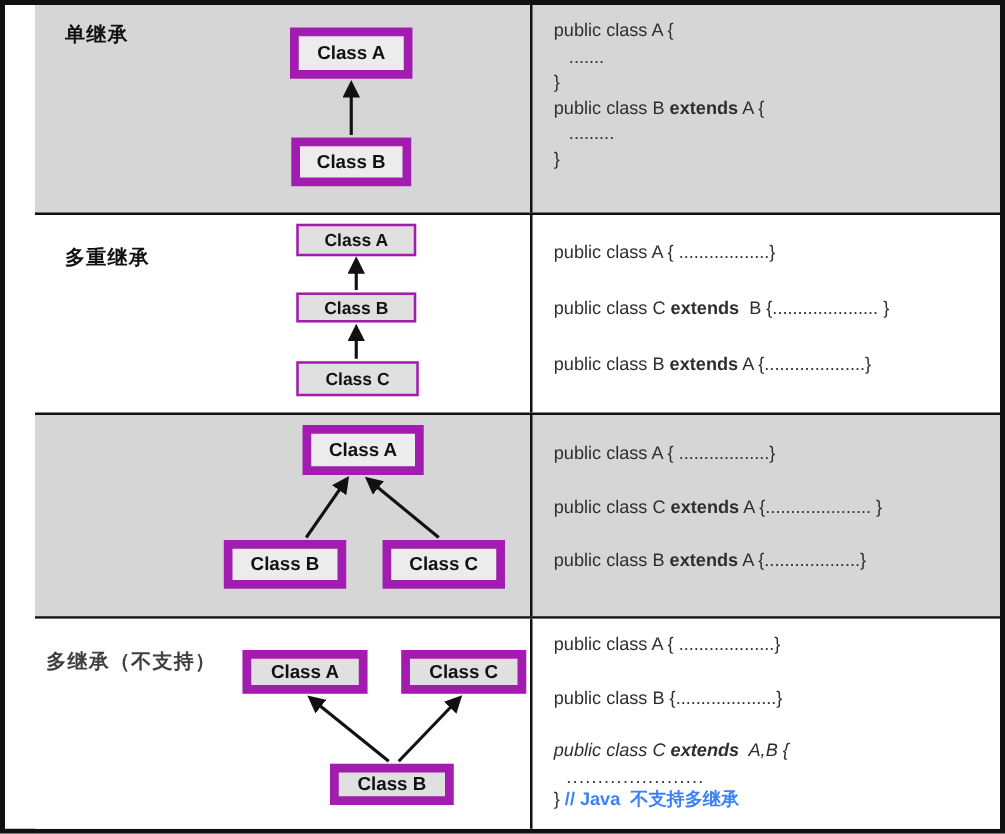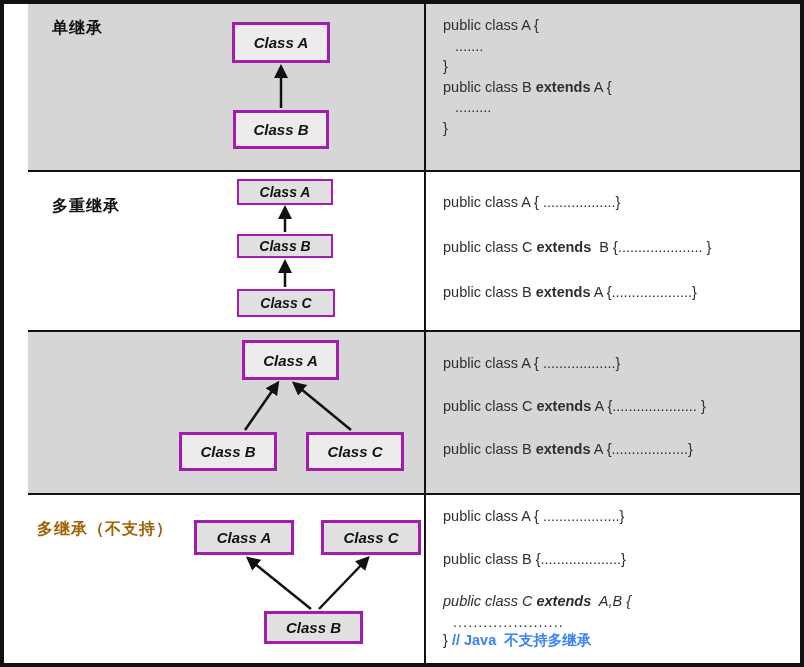--- a/index.html
+++ b/index.html
@@ -33,11 +33,10 @@
 
   .class-box {
     position:absolute;
-    border:3px solid #a21caf;
+    border:7px solid #a21caf;
     display:flex; align-items:center; justify-content:center;
     font-weight:bold; font-size:15px; color:#111;
     white-space:nowrap;
-    font-style:italic;
   }
   .row-1 .class-box, .row-3 .class-box { background:#ececec; }
   .row-2 .class-box, .row-4 .class-box { background:#e0e0e0; }

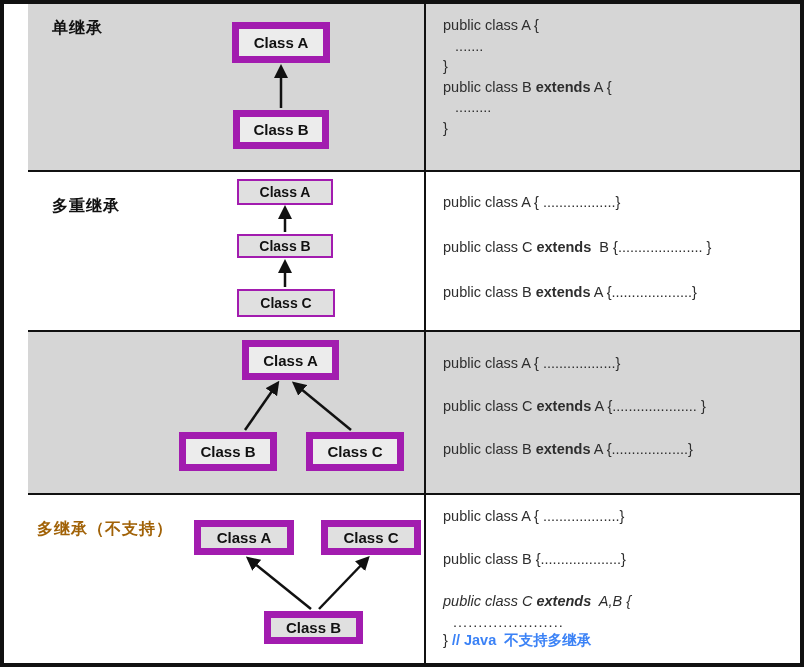--- a/index.html
+++ b/index.html
@@ -29,7 +29,7 @@
     position:absolute; font-weight:bold; font-size:16px; color:#111;
     white-space:nowrap; letter-spacing:1px;
   }
-  .row-label.red { color:#a16207; }
+  .row-label.red { color:#404040; }
 
   .class-box {
     position:absolute;

